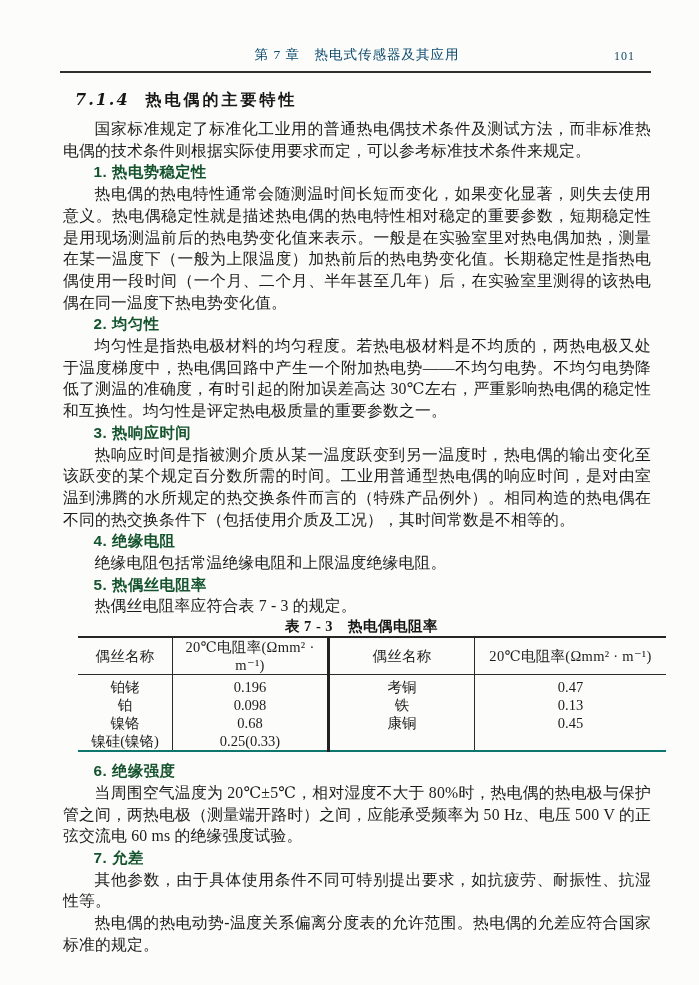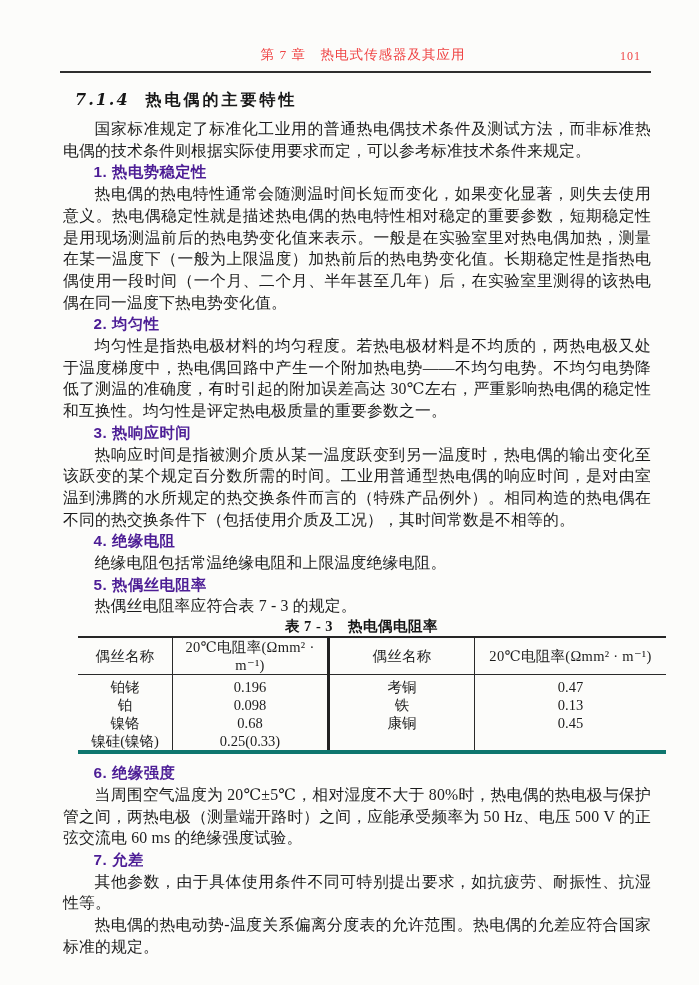--- a/index.html
+++ b/index.html
@@ -14,8 +14,8 @@
   }
   
   .running-head{
-    position:absolute;top:46px;left:69px;width:588px;height:20px;
-    font-size:13.5px;letter-spacing:1px;color:#ef4444;
+    position:absolute;top:46px;left:63px;width:588px;height:20px;
+    font-size:13.5px;letter-spacing:1px;color:#0c4a6e;
   }
   .running-head .chapter{
     display:block;text-align:center;

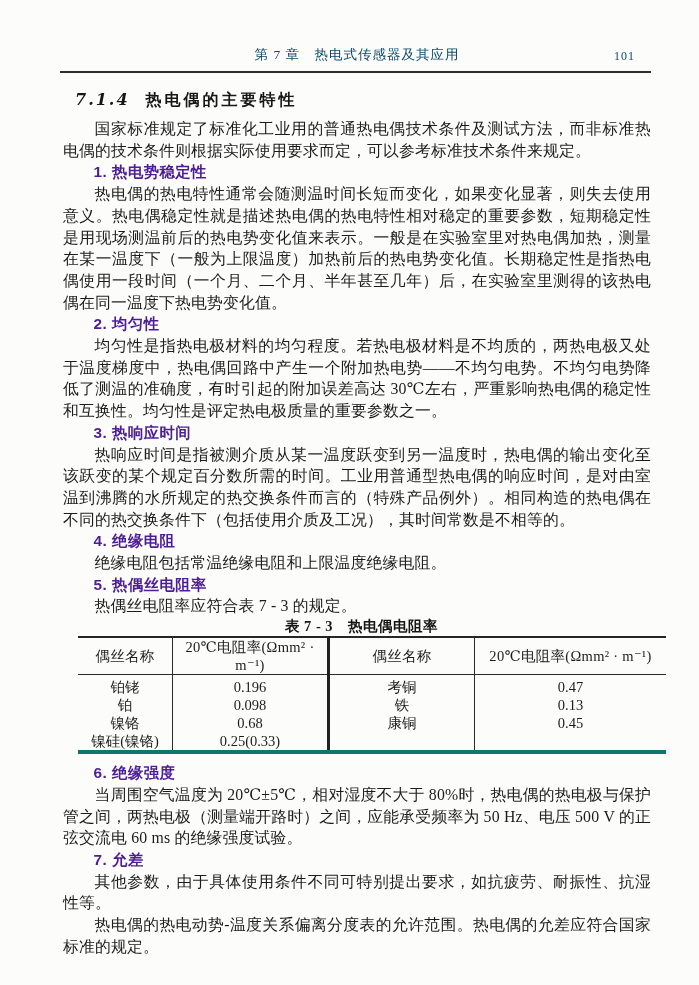--- a/index.html
+++ b/index.html
@@ -49,7 +49,7 @@
   }
   .num-head{
     margin:0;font-size:15.3px;line-height:21.7px;font-weight:bold;
-    text-indent:2em;color:#4c1d95;
+    text-indent:2em;color:#14532d;
     font-family:"Liberation Sans","DejaVu Sans",sans-serif;
     letter-spacing:0.5px;
   }

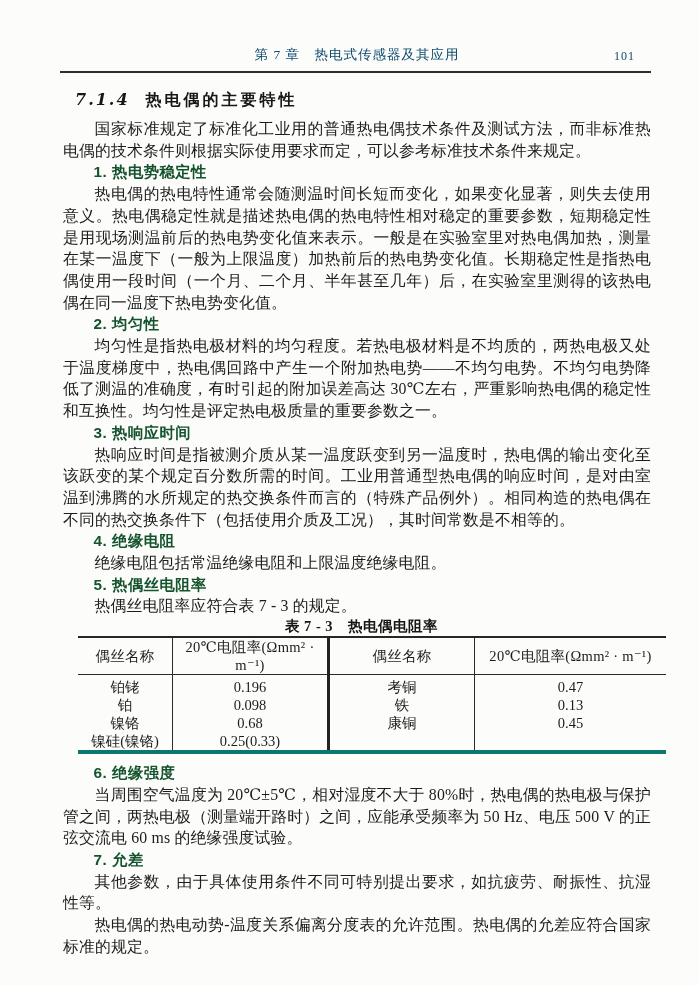--- a/index.html
+++ b/index.html
@@ -63,7 +63,7 @@
   table.rtable{
     margin-left:15px;width:567px;
     border-collapse:collapse;table-layout:fixed;
-    border-top:2px solid #262626;border-bottom:4px solid #0f766e;
+    border-top:2px solid #262626;border-bottom:2px solid #0f766e;
   }
   .rtable th{
     font-weight:normal;font-size:14.5px;height:27px;

